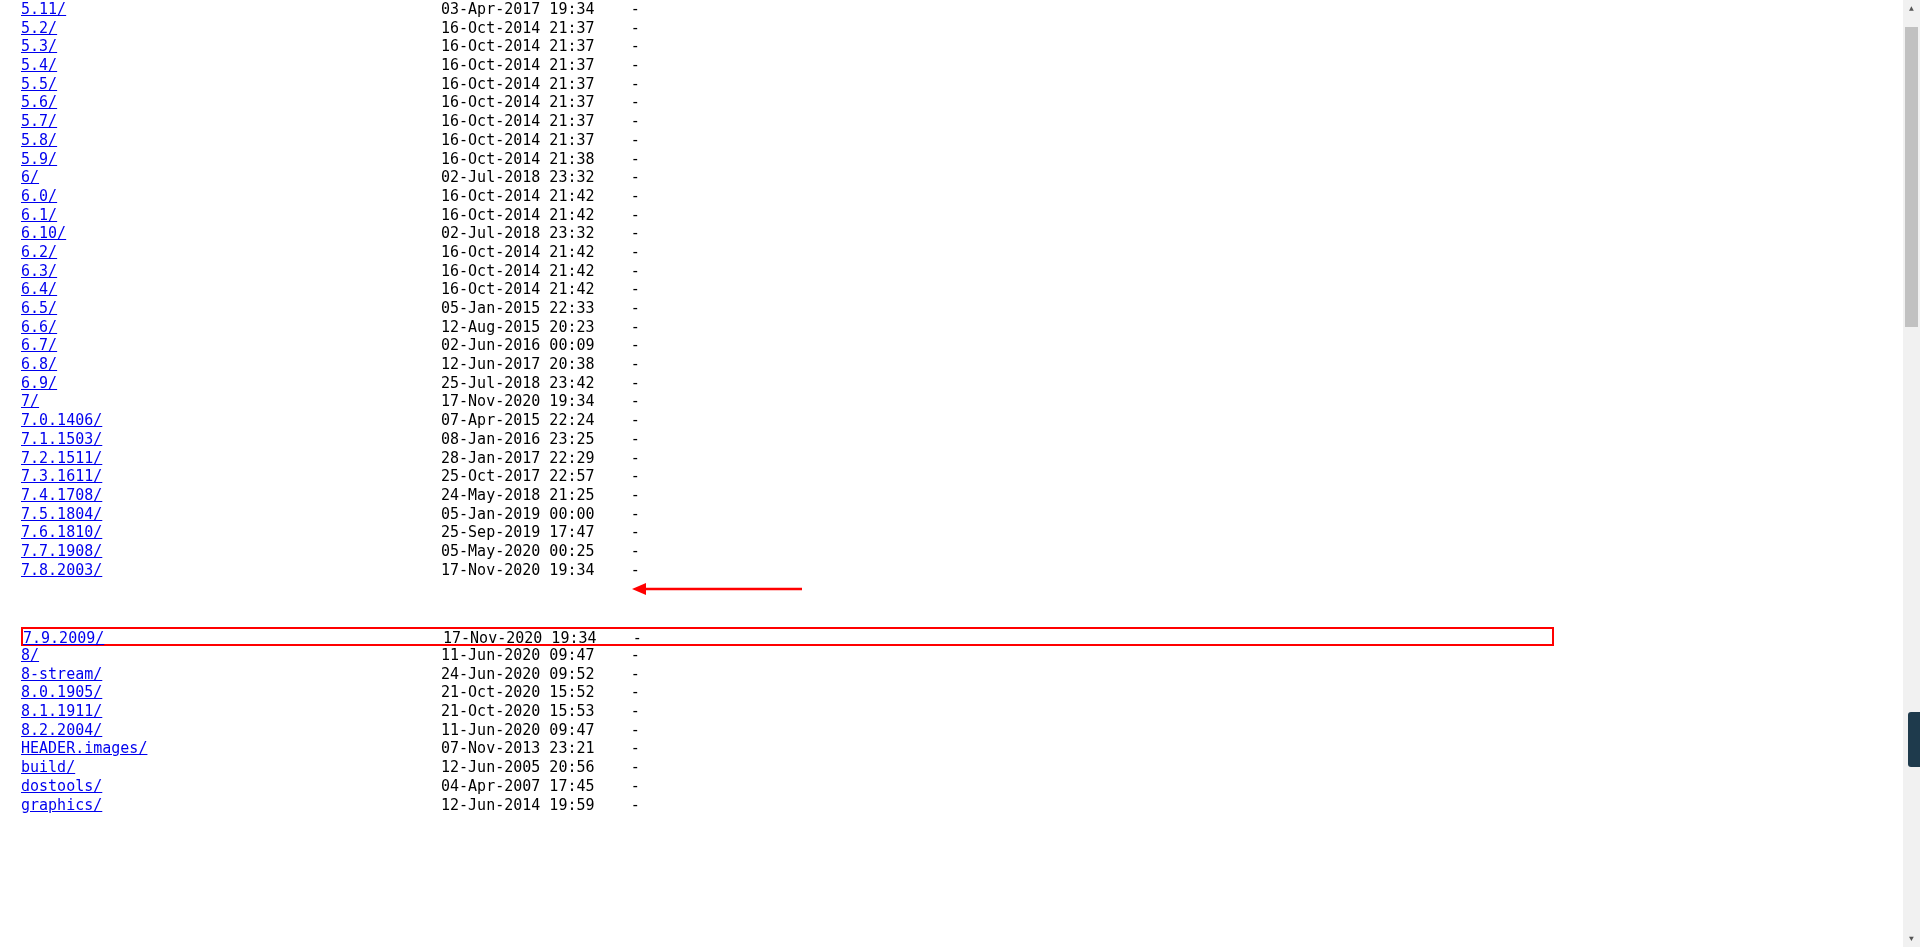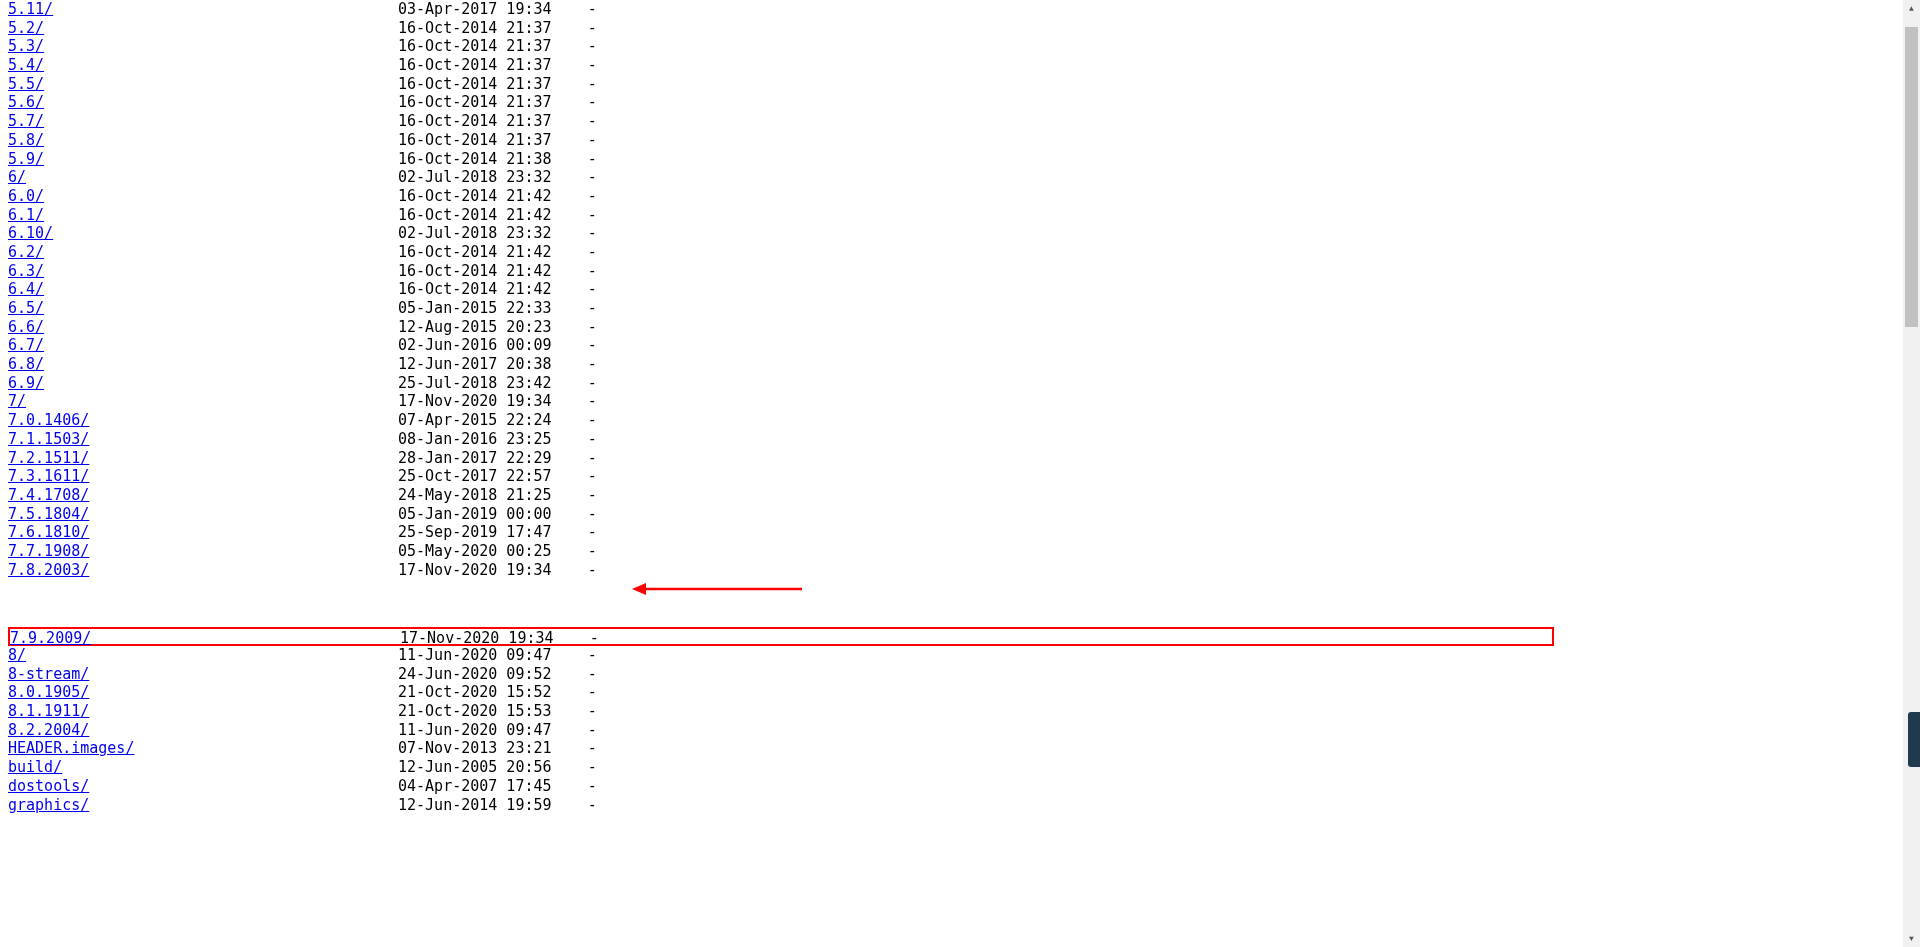--- a/index.html
+++ b/index.html
@@ -24,7 +24,7 @@
   }
   pre.listing {
     margin: 0;
-    padding: 0 0 0 8px;
+    padding: 0 0 0 21px;
     white-space: pre;
     line-height: 18.7px;
   }

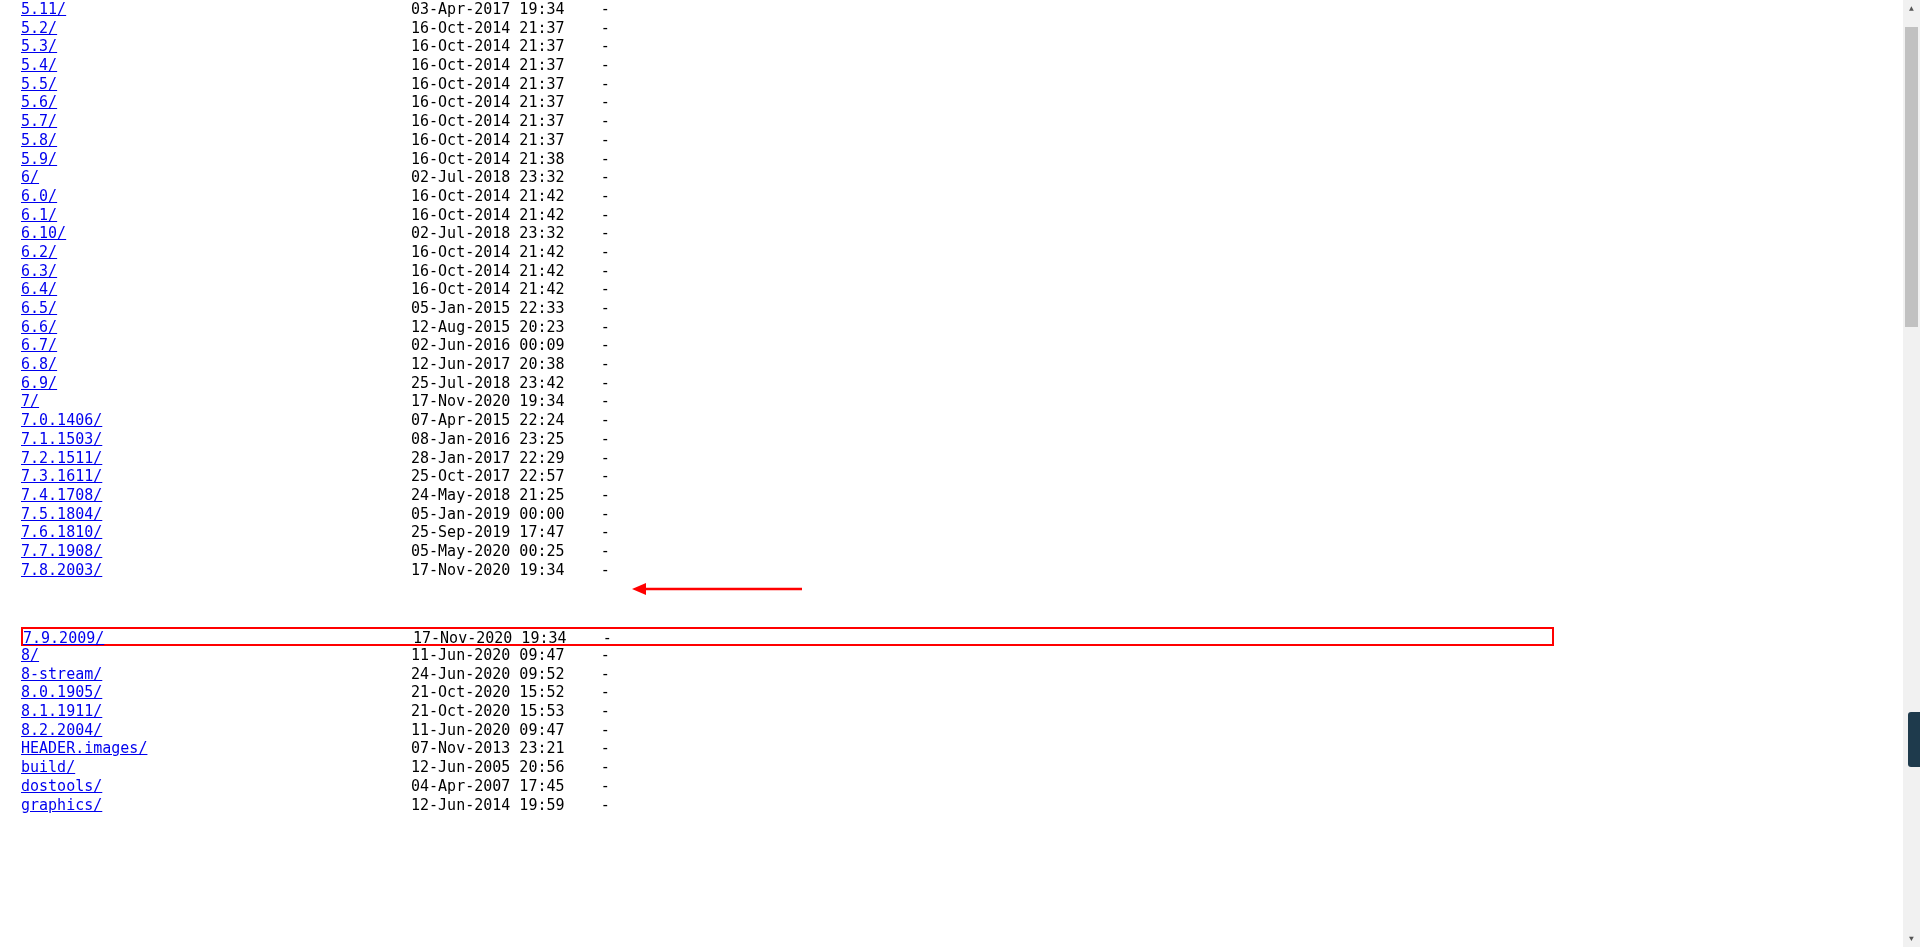--- a/index.html
+++ b/index.html
@@ -39,7 +39,7 @@
   }
   .row .meta {
     position: absolute;
-    left: 390px;
+    left: 420px;
     top: 0;
   }
   .highlight-box {

